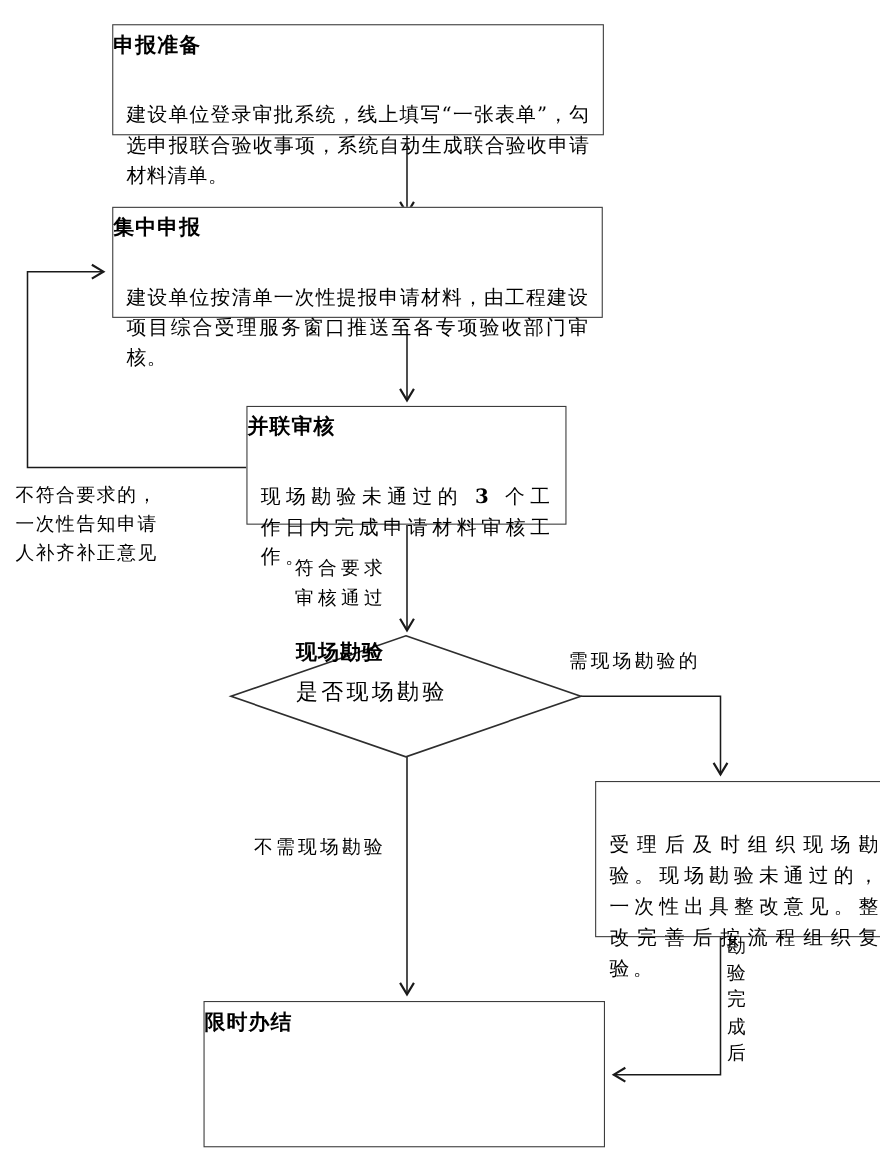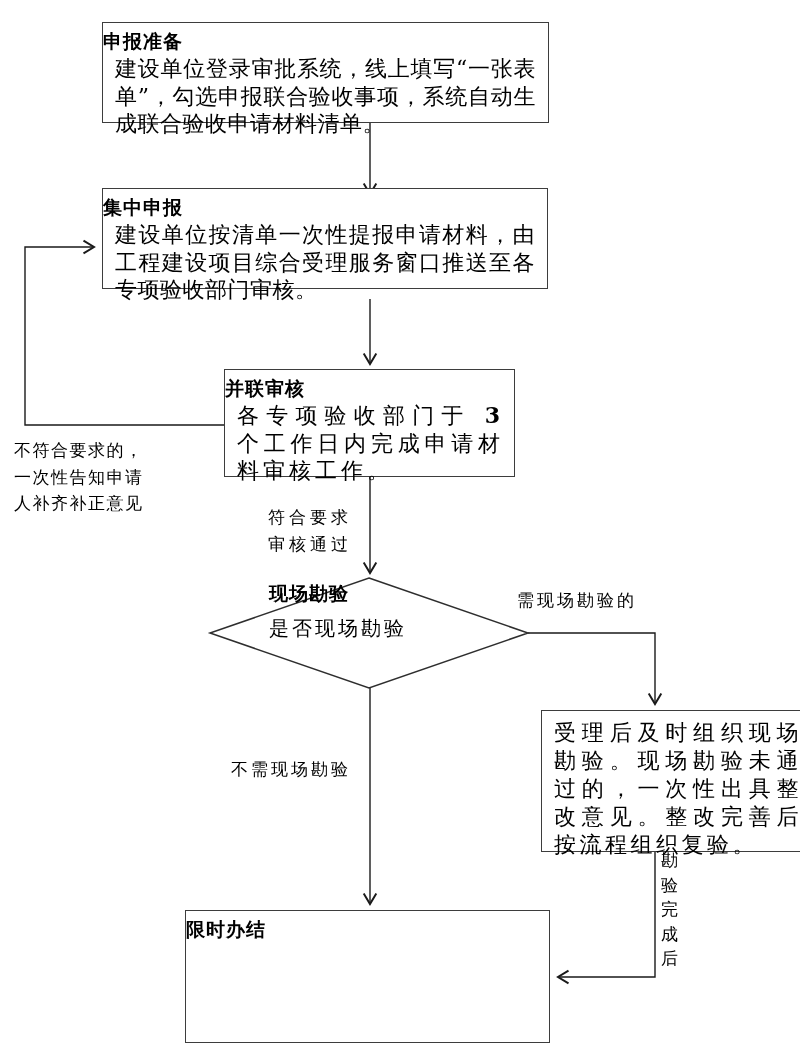--- a/index.html
+++ b/index.html
@@ -25,8 +25,8 @@
     font-size:19px;line-height:24px;margin-top:6px;letter-spacing:1px;
   }
   .box-body{
-    font-family:"DejaVu Serif",serif;font-size:22px;line-height:27.5px;
-    text-align:justify;padding:2px 12px 0 12px;
+    font-family:"DejaVu Serif",serif;font-size:18px;line-height:27.5px;
+    text-align:justify;padding:2px 12px 0 12px;margin-top:36px;
   }
   .box-prep .box-body,.box-submit .box-body{letter-spacing:0.5px;}
   .box-review .box-body{letter-spacing:4px;padding:2px 10px 0 12px;}

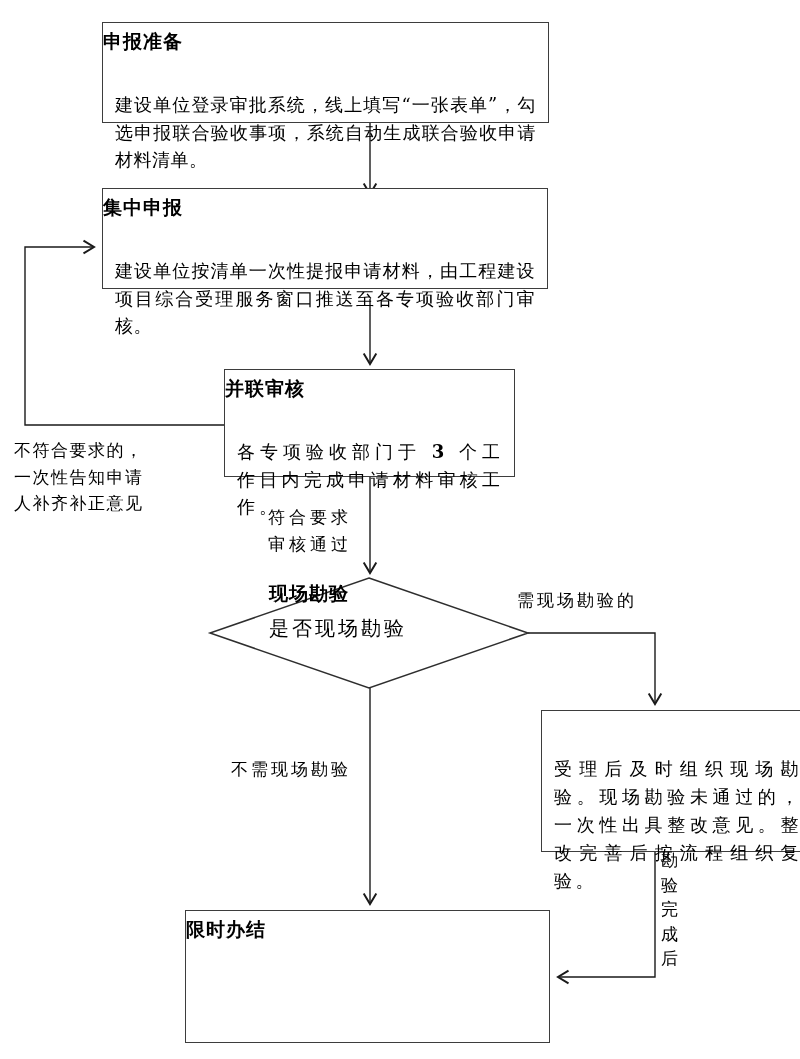--- a/index.html
+++ b/index.html
@@ -92,7 +92,7 @@
 
   <div class="flow-box box-review">
     <div class="box-title">并联审核</div>
-    <div class="box-body"><span>各专项验收部门于 </span><span class="bold-num">3</span><span> 个工作日内完成申请材料审核工作。</span></div>
+    <div class="box-body"><span>现场勘验未通过的 </span><span class="bold-num">3</span><span> 个工作日内完成申请材料审核工作。</span></div>
   </div>
 
   <div class="decision-text">

